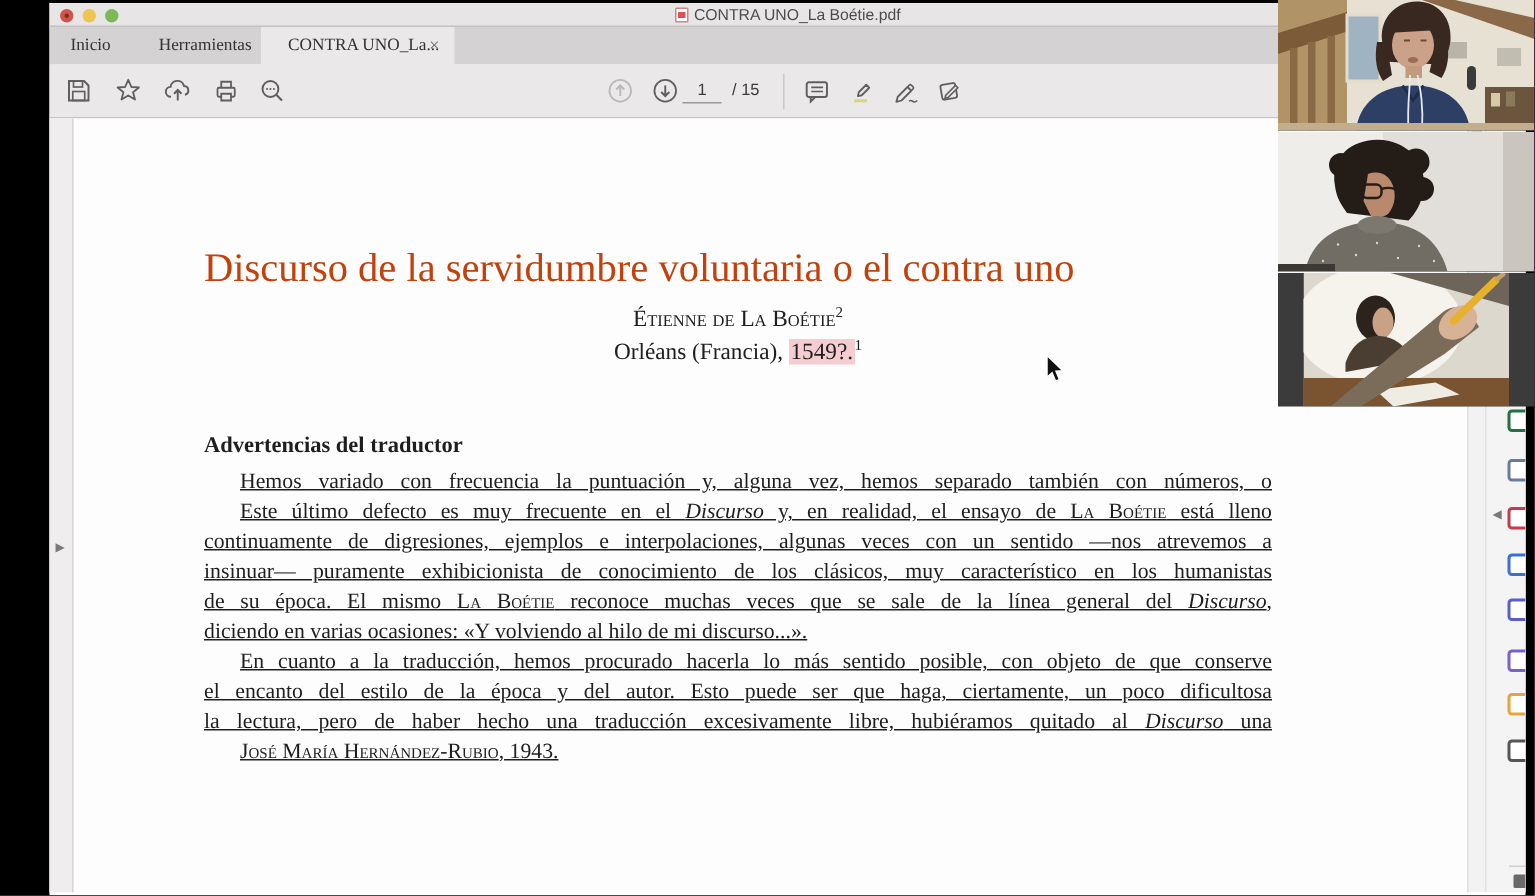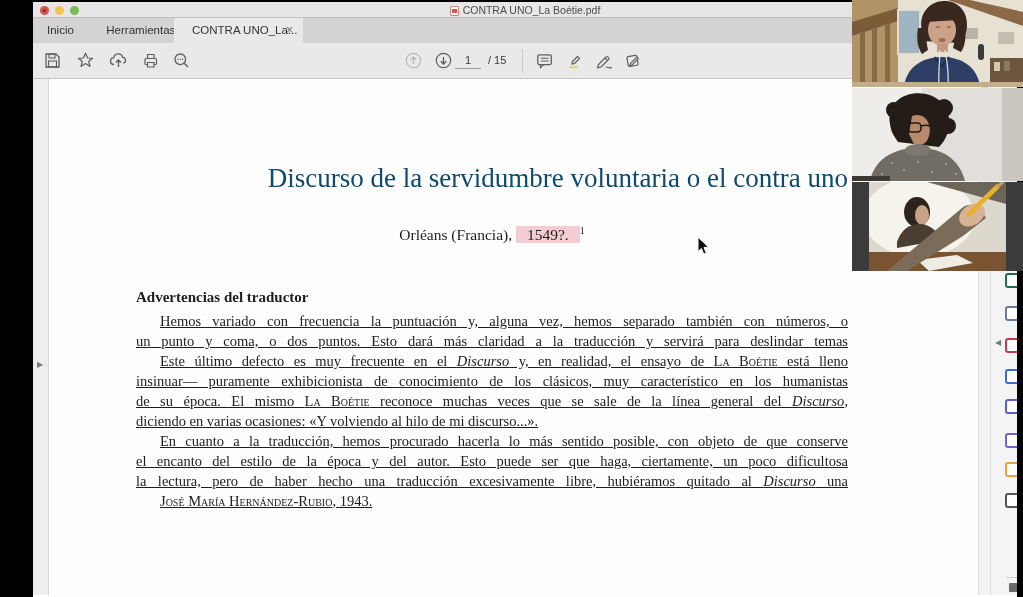--- a/index.html
+++ b/index.html
@@ -20,7 +20,7 @@
   .pdfico{display:inline-block;width:9px;height:10px;background:#fff;border:1px solid #d08585;
           border-radius:1px;vertical-align:-2px;margin-right:4px;position:relative;}
   .pdfico:after{content:"";position:absolute;left:1px;top:2px;width:5px;height:4px;background:#d9534f;}
-  .tabbar{position:relative;height:25px;background:#d4d2d2;}
+  .tabbar{position:relative;height:25px;background:#d4d2d2;font-family:Liberation Serif, serif;}
   .menu-tab{display:inline-block;height:25px;line-height:25px;padding:0 14px;font-size:11.5px;color:#333;}
   .doc-tab{position:absolute;left:141px;top:0;width:129px;height:25px;background:#eae8e8;
            font-size:11.5px;color:#333;line-height:25px;padding-left:18px;}

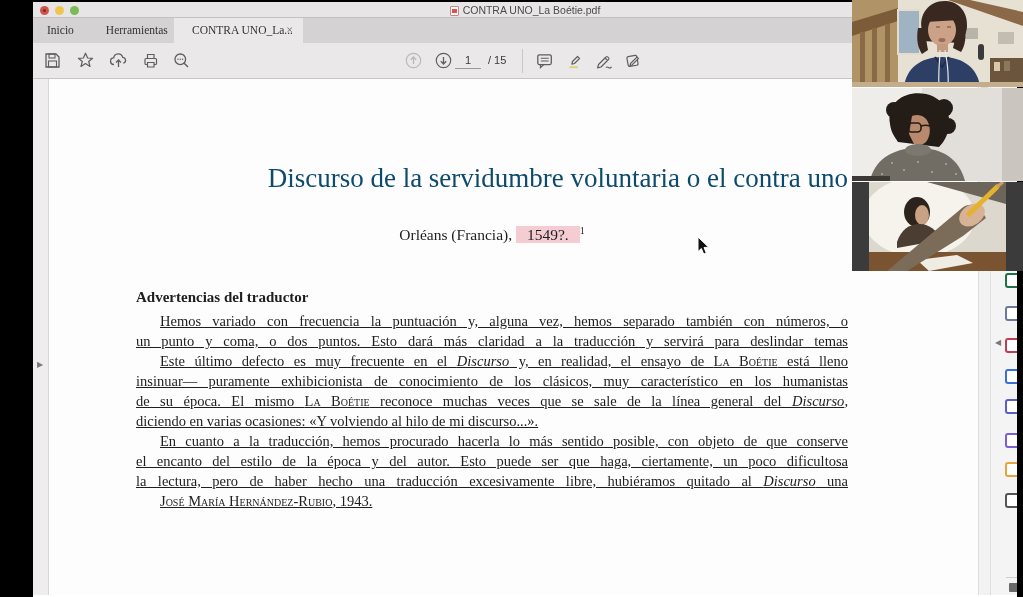--- a/index.html
+++ b/index.html
@@ -44,7 +44,7 @@
   .panel-divider{position:absolute;left:15px;top:498px;width:12px;height:1px;background:#cfcfcf;}
   .panel-partial{position:absolute;left:18px;top:504px;width:9px;height:9px;background:#6a6a6a;border-radius:1px;}
   
-  .doc-title{position:absolute;left:86px;top:84px;width:712px;text-align:right;font-size:27px;color:#0c4a6e;}
+  .doc-title{position:absolute;left:86px;top:84px;width:712px;text-align:left;font-size:27px;color:#c2410c;}
   .author-line{position:absolute;left:86px;top:124px;width:712px;text-align:center;font-size:15.5px;}
   .origin-line{position:absolute;left:86px;top:146px;width:712px;text-align:center;font-size:15.5px;}
   .sc{font-variant:small-caps;}

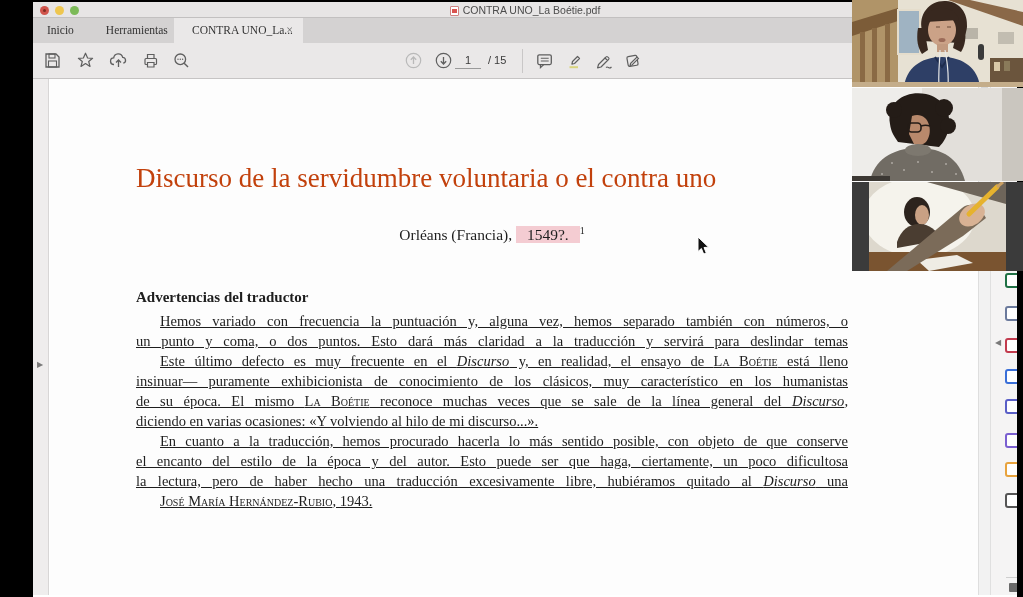--- a/index.html
+++ b/index.html
@@ -159,6 +159,9 @@
 
       <div class="page">
         <div class="doc-title">Discurso de la servidumbre voluntaria o el contra uno</div>
+        <div class="author-line">
+          <span class="sc">Étienne de La Boétie</span><sup>2</sup>
+        </div>
         <div class="origin-line">
           <span>Orléans (Francia), </span><span class="hl">1549?.</span><sup>1</sup>
         </div>

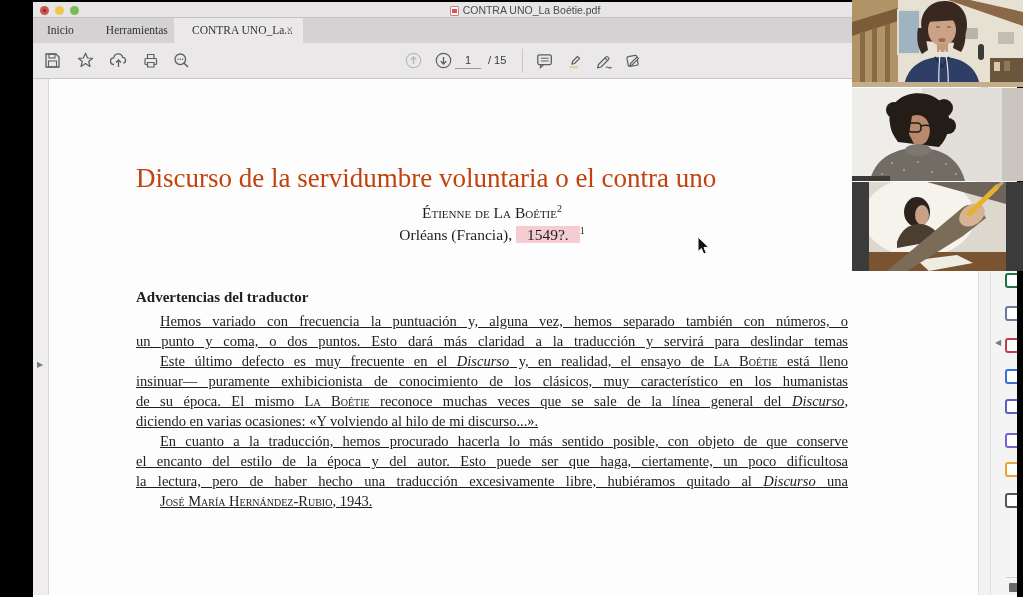--- a/index.html
+++ b/index.html
@@ -50,7 +50,7 @@
   .sc{font-variant:small-caps;}
   .it{font-style:italic;}
   sup{font-size:10px;}
-  .hl{background:#f4ccd2;padding:0 11px;}
+  .hl{background:#f4ccd2;padding:0 1px;}
   .heading{position:absolute;left:86px;top:210px;width:712px;font-size:15px;font-weight:bold;}
   .paras{position:absolute;left:86px;top:232px;width:712px;font-size:14.5px;line-height:20px;text-decoration:underline;}
   .tline{text-align:justify;text-align-last:justify;}

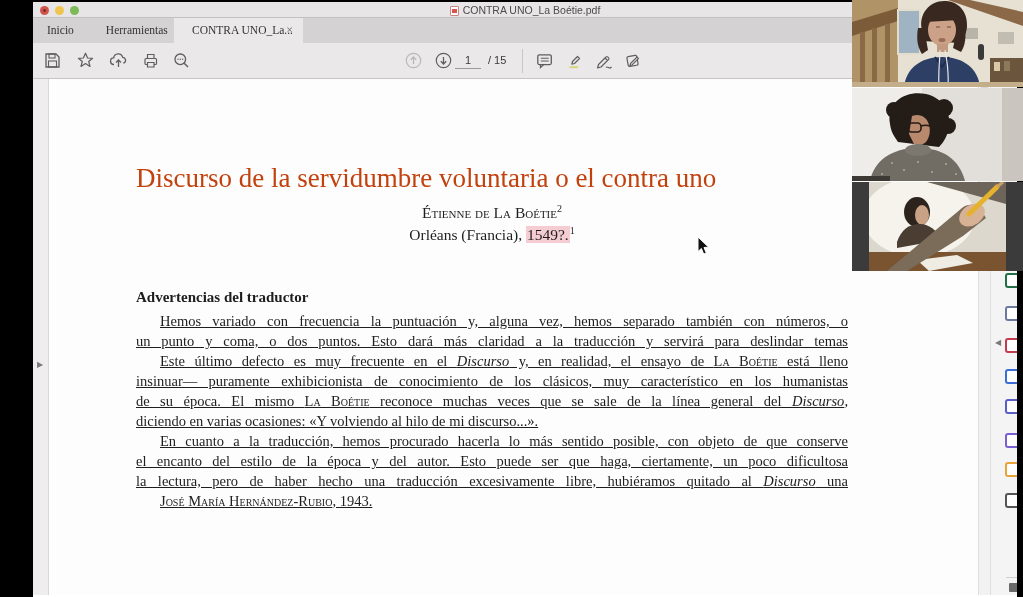--- a/index.html
+++ b/index.html
@@ -169,7 +169,6 @@
         <div class="paras">
           <div>
               <div class="tline tfirst"><span>Hemos variado con frecuencia la puntuación y, alguna vez, hemos separado también con números, o</span></div>
-              <div class="tline"><span>un punto y coma, o dos puntos. Esto dará más claridad a la traducción y servirá para deslindar temas</span></div>
             </div>
           <div>
               <div class="tline tfirst"><span>Este último defecto es muy frecuente en el </span><span class="it">Discurso</span><span> y, en realidad, el ensayo de </span><span class="sc">La Boétie</span><span> está lleno</span></div>

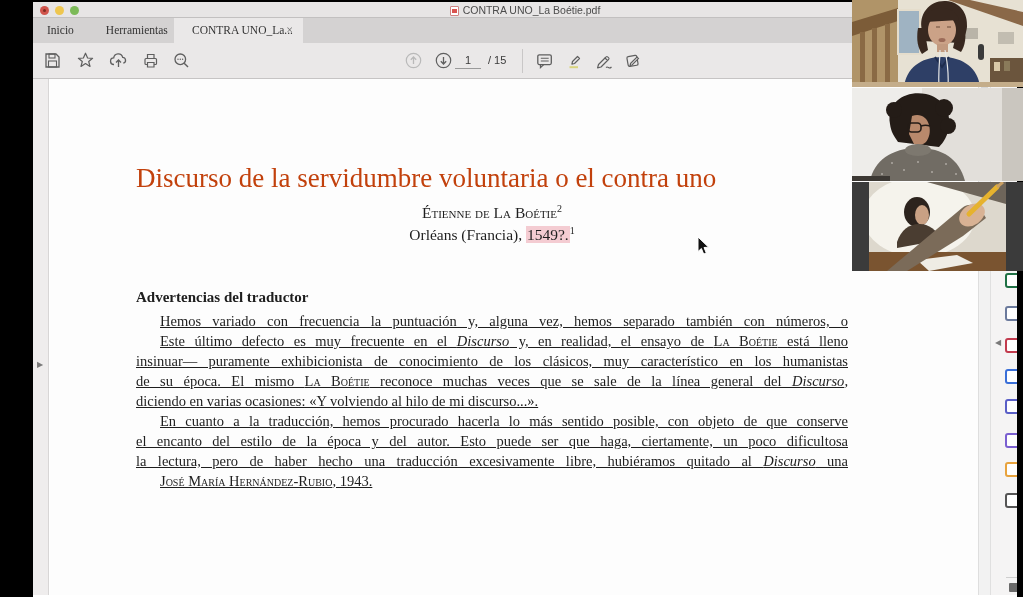--- a/index.html
+++ b/index.html
@@ -172,6 +172,7 @@
             </div>
           <div>
               <div class="tline tfirst"><span>Este último defecto es muy frecuente en el </span><span class="it">Discurso</span><span> y, en realidad, el ensayo de </span><span class="sc">La Boétie</span><span> está lleno</span></div>
+              <div class="tline"><span>continuamente de digresiones, ejemplos e interpolaciones, algunas veces con un sentido —nos atrevemos a</span></div>
               <div class="tline"><span>insinuar— puramente exhibicionista de conocimiento de los clásicos, muy característico en los humanistas</span></div>
               <div class="tline"><span>de su época. El mismo </span><span class="sc">La Boétie</span><span> reconoce muchas veces que se sale de la línea general del </span><span class="it">Discurso</span><span>,</span></div>
               <div class="tline tlast"><span>diciendo en varias ocasiones: «Y volviendo al hilo de mi discurso...».</span></div>

